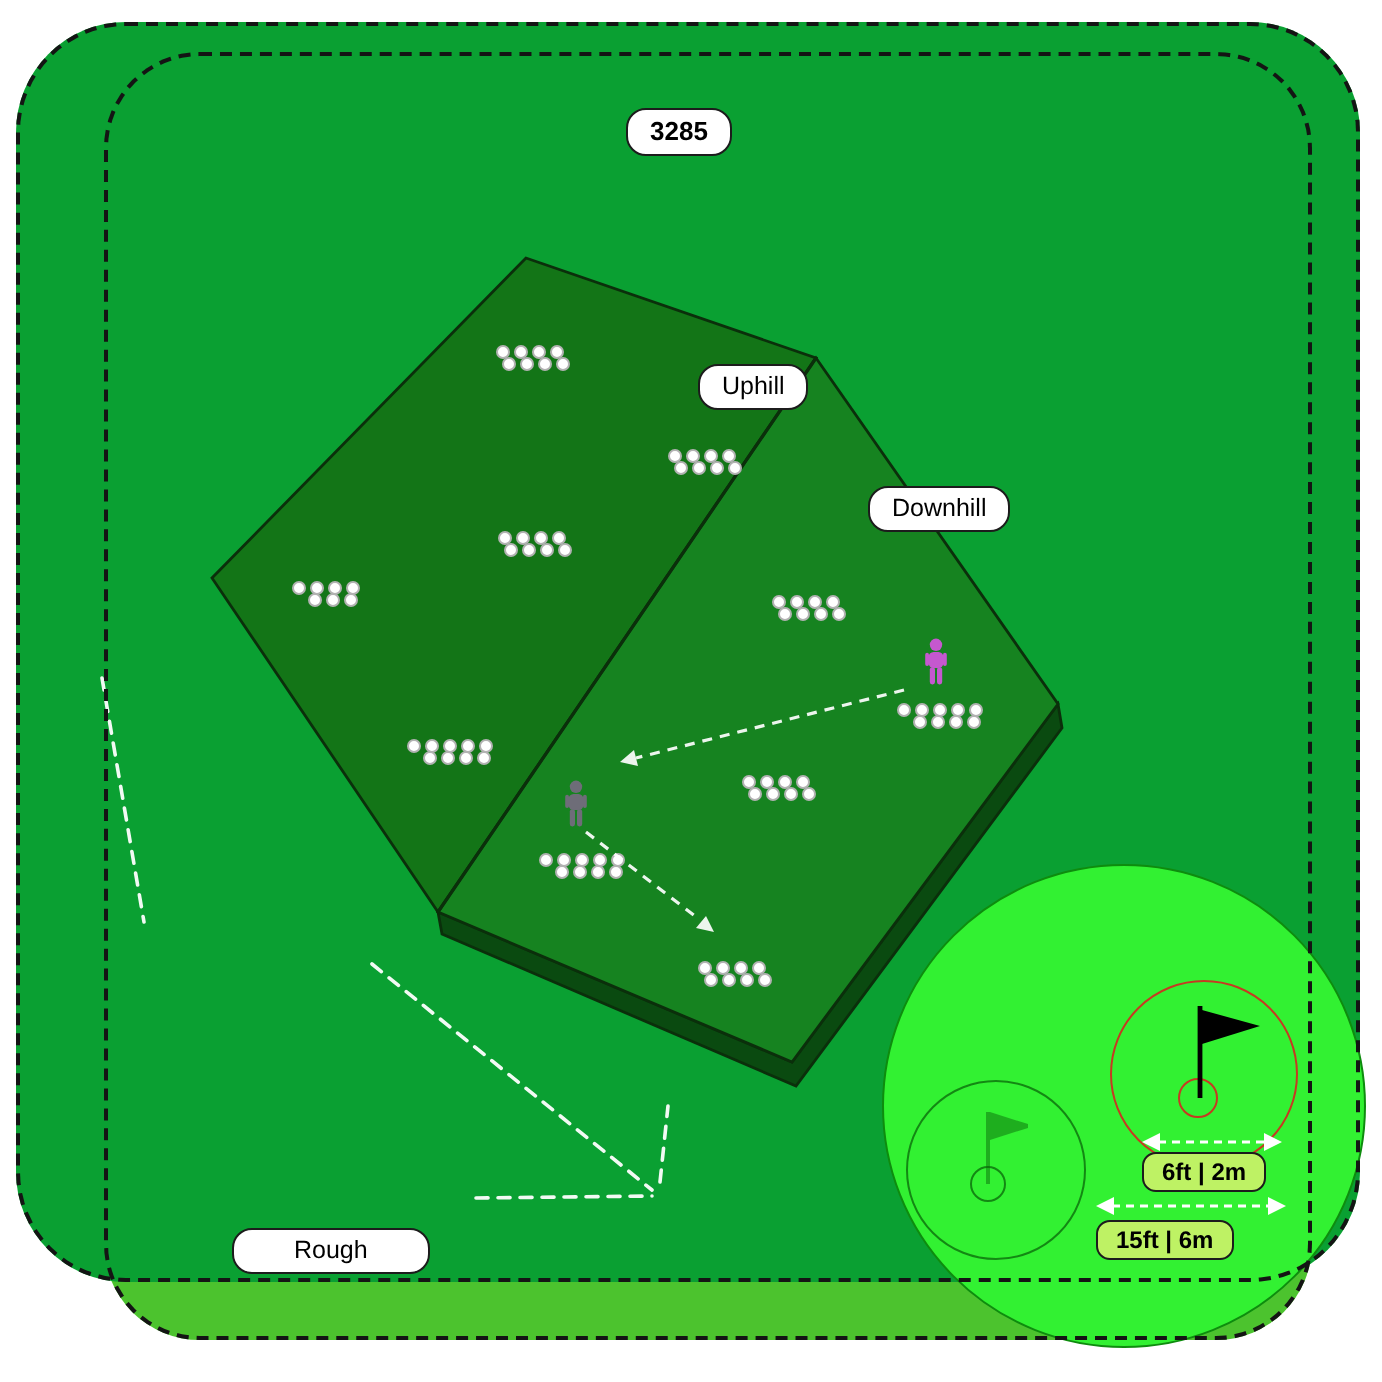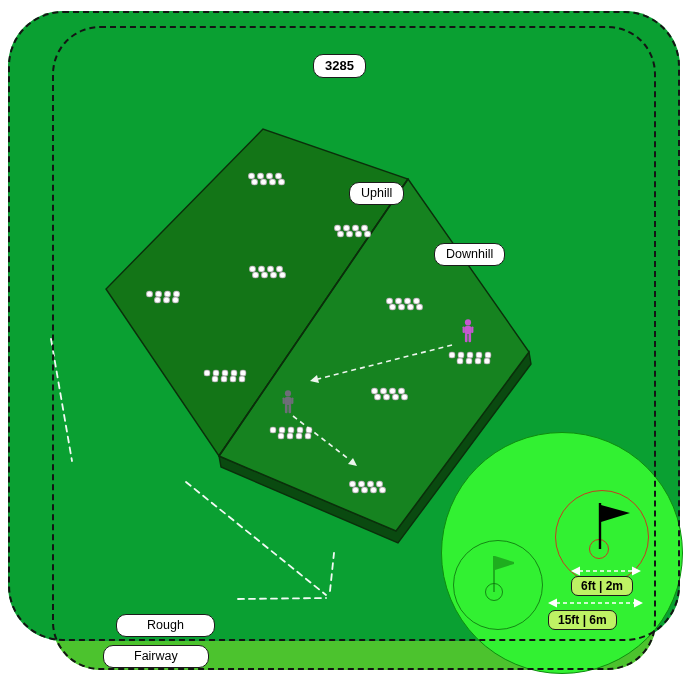--- a/index.html
+++ b/index.html
@@ -252,9 +252,6 @@
   </div>
   <div class="pill wide" style="left:72px;top:614px;margin-left:44px;">
     <span>Rough</span>
-  </div>
-  <div class="pill wide" style="left:103px;top:645px;">
-    <span>Fairway</span>
   </div>
 
 

